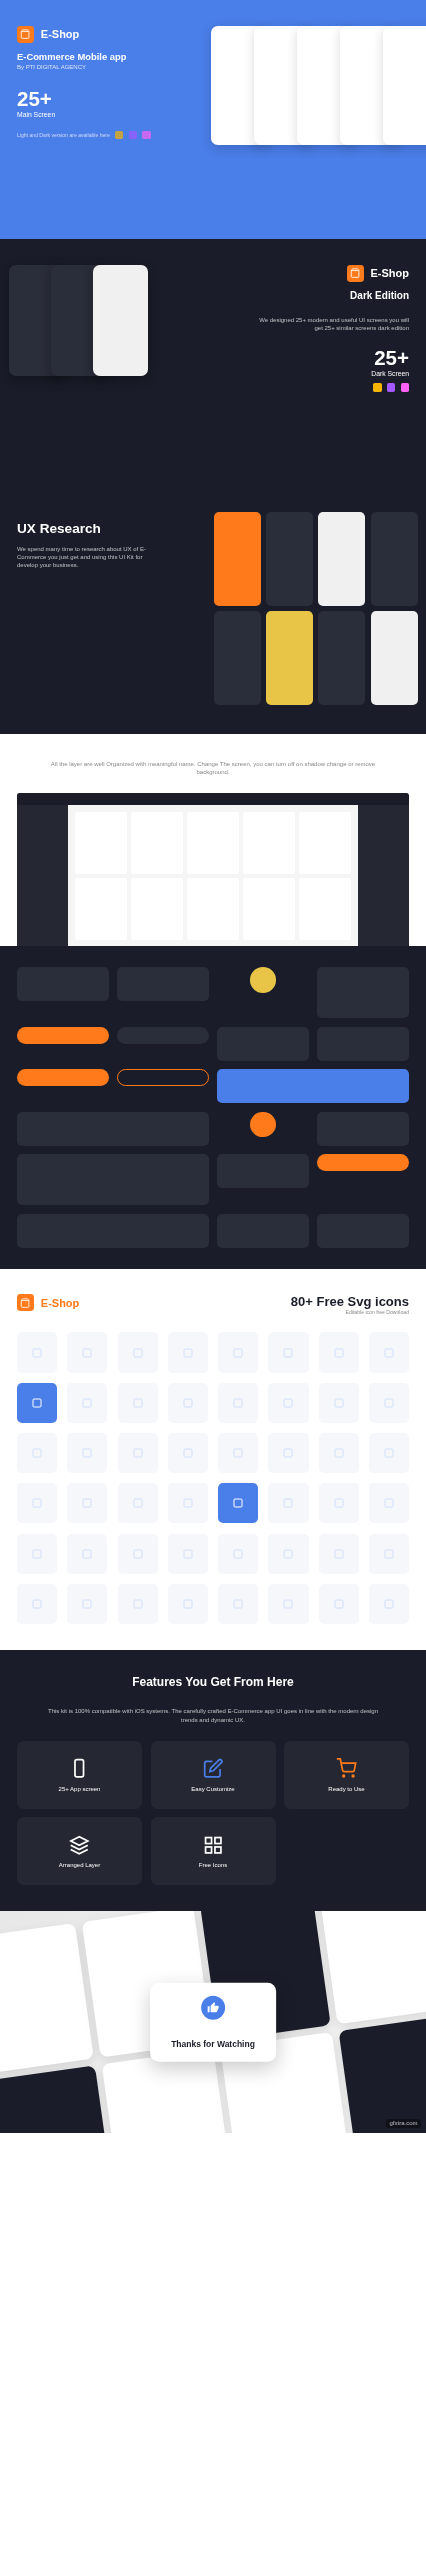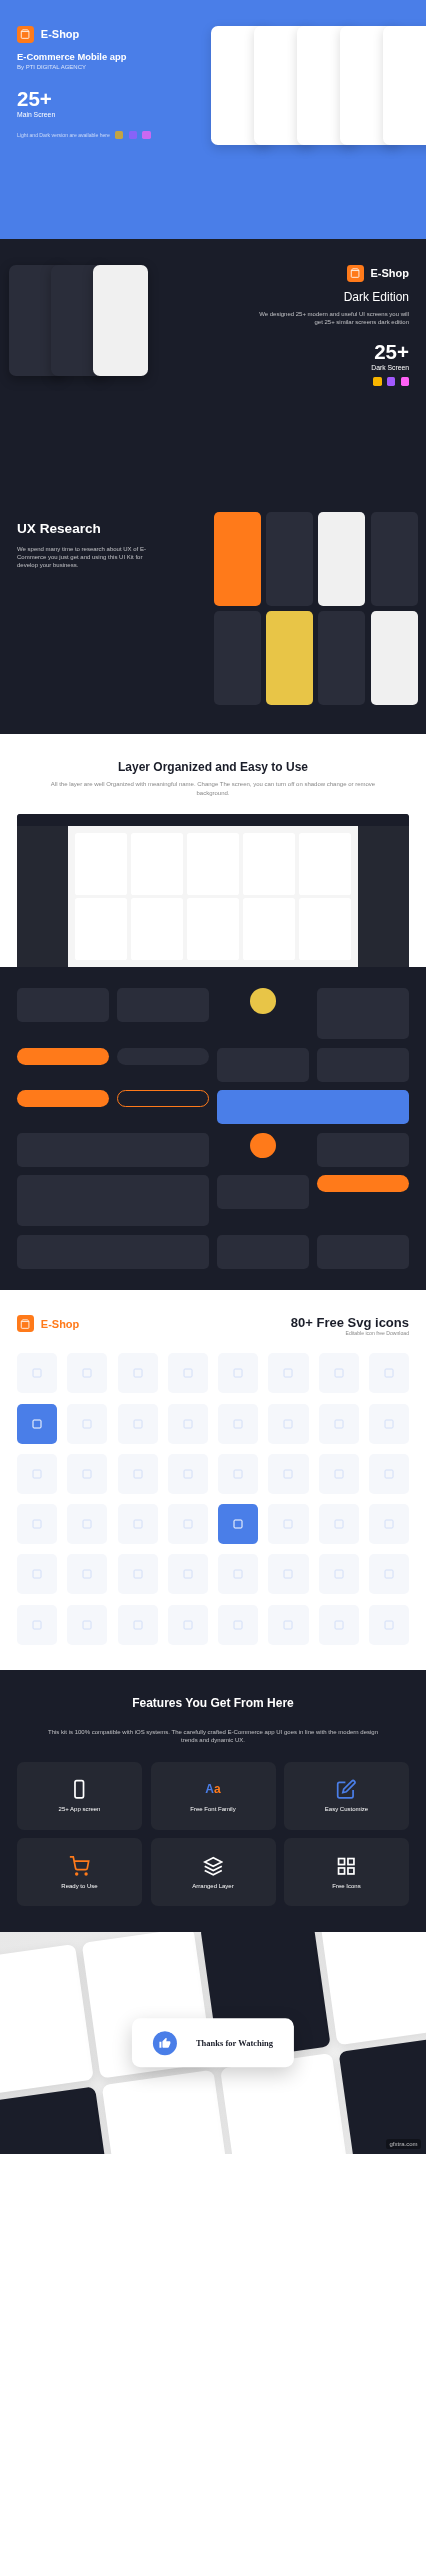--- a/index.html
+++ b/index.html
@@ -25,7 +25,7 @@
 .dark-section { background: #1a1d29; color: #fff; padding: 25.6px 17px; position: relative; min-height: 256px; overflow: hidden; }
 .dark-right { position: absolute; right: 17px; top: 25.6px; text-align: right; width: 153px; }
 .dark-logo-row { display: flex; align-items: center; gap: 6.8px; justify-content: flex-end; margin-bottom: 8.5px; }
-.dark-title { font-size: 12px; font-weight: 400; margin-bottom: 6px; }
+.dark-title { font-size: 10px; font-weight: 700; margin-bottom: 15px; }
 .dark-desc { font-size: 6px; opacity: 0.7; line-height: 1.4; margin-bottom: 12.8px; }
 .dark-count { font-size: 20.5px; font-weight: 700; }
 .dark-count-label { font-size: 6.8px; }

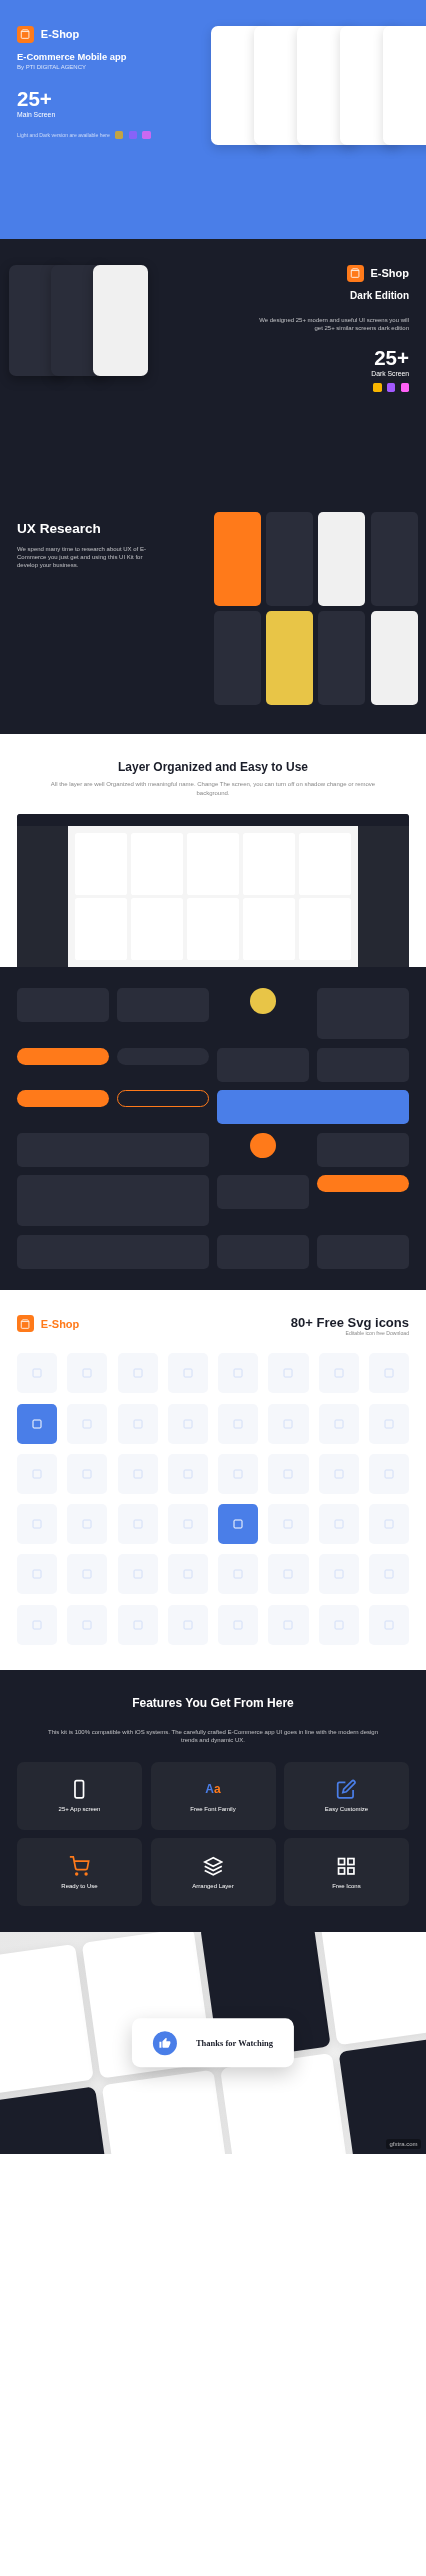--- a/index.html
+++ b/index.html
@@ -185,7 +185,6 @@
 </section>
 
 <section class="layer-section">
-  <div class="layer-title">Layer Organized and Easy to Use</div>
   <div class="layer-desc">All the layer are well Organized with meaningful name. Change The screen, you can turn off on shadow change or remove background.</div>
   <div class="layer-screenshot">
     <div class="layer-toolbar"></div>

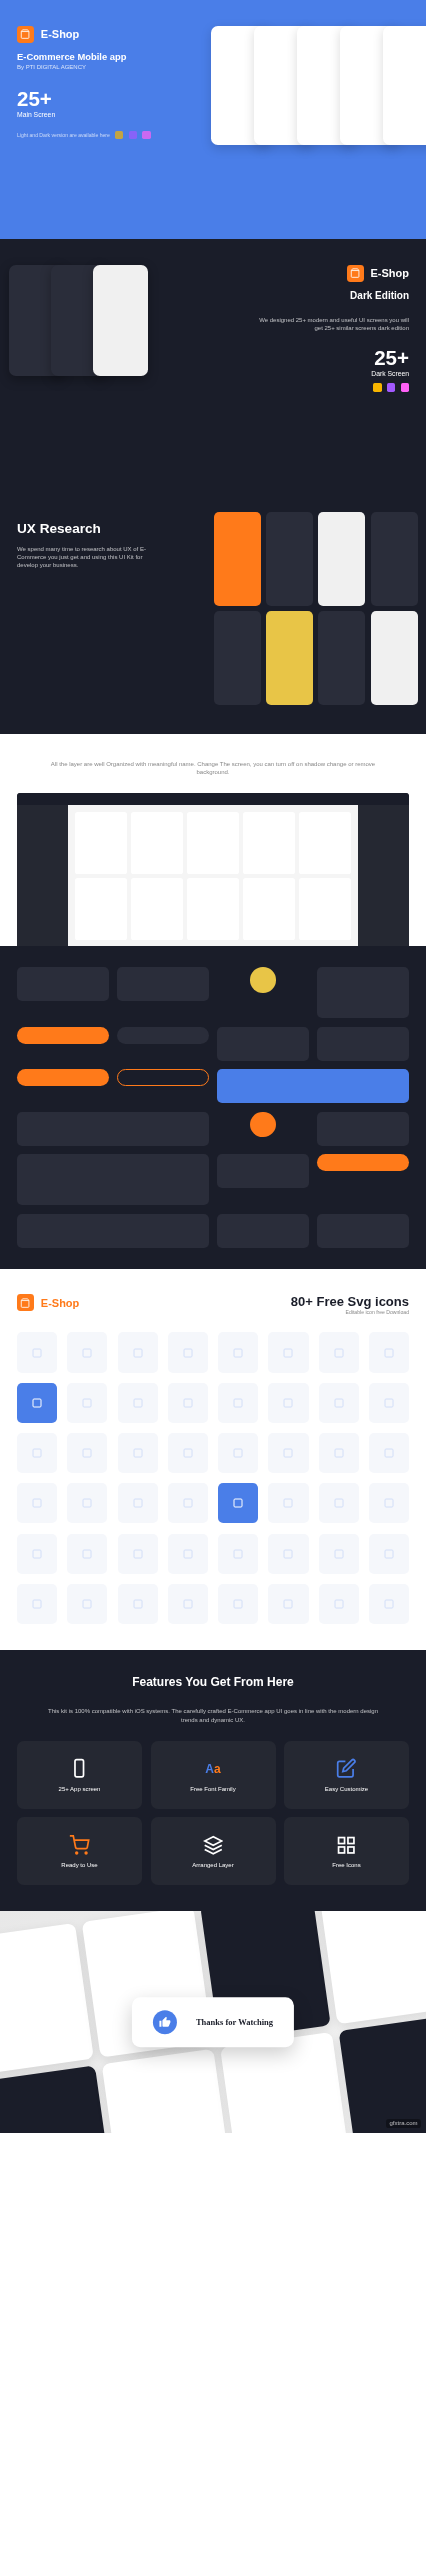--- a/index.html
+++ b/index.html
@@ -506,12 +506,6 @@
       </div>
       <div class="feature-card">
         <div class="feature-icon">
-          <span style="color:#4a7ee8;font-weight:700;font-size:12px">A<span style="color:#ff7a1a">a</span></span>
-        </div>
-        <div class="feature-label">Free Font Family</div>
-      </div>
-      <div class="feature-card">
-        <div class="feature-icon">
           <svg viewBox="0 0 24 24" fill="none" stroke="#4a7ee8" stroke-width="2">
             <path d="M11 4H4a2 2 0 00-2 2v14a2 2 0 002 2h14a2 2 0 002-2v-7"></path>
             <path d="M18.5 2.5a2.121 2.121 0 013 3L12 15l-4 1 1-4 9.5-9.5z"></path>

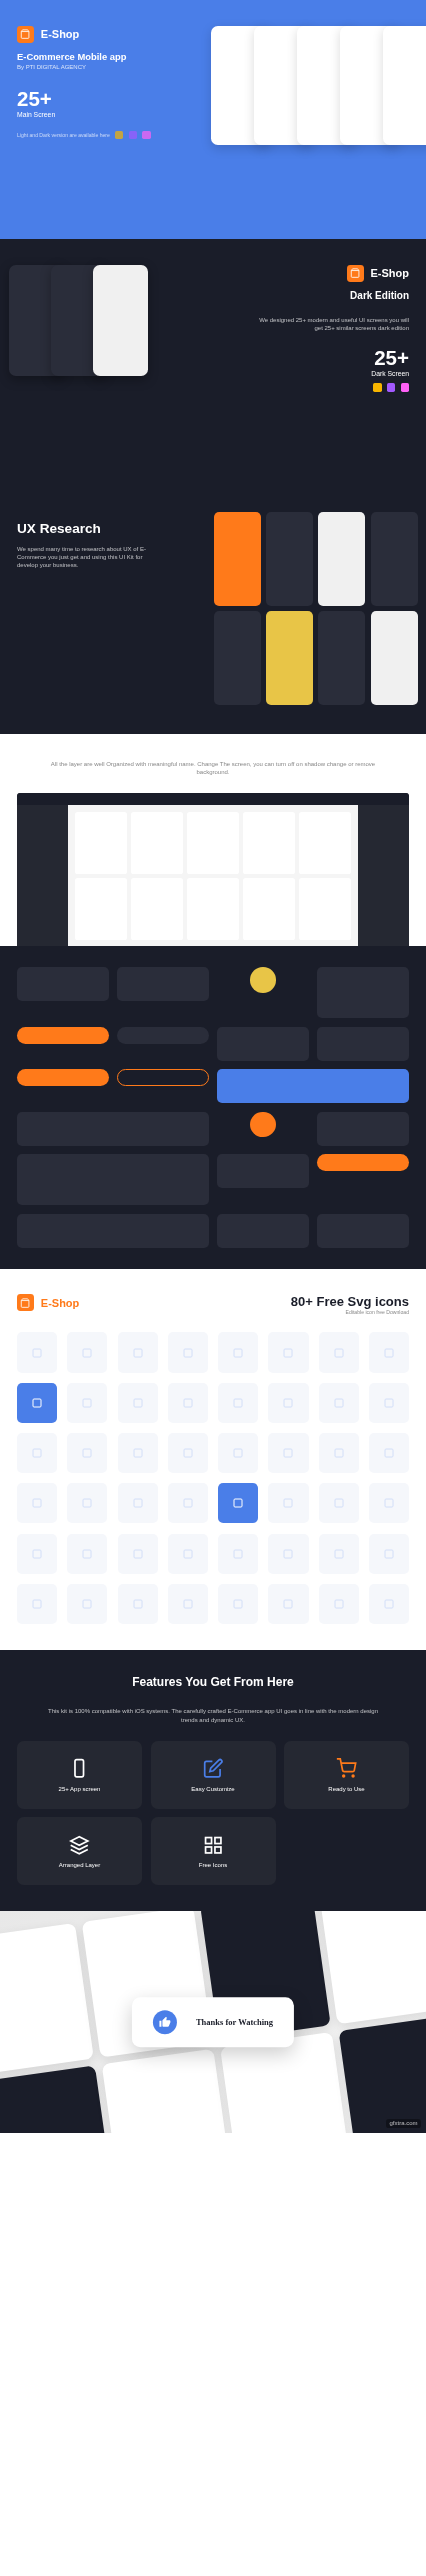--- a/index.html
+++ b/index.html
@@ -92,7 +92,7 @@
 .thanks-bg { position: absolute; inset: 0; display: grid; grid-template-columns: repeat(4, 1fr); gap: 6.8px; padding: 8.5px; transform: rotate(-8deg) scale(1.15); }
 .thanks-mockup { background: #fff; border-radius: 6.8px; height: 119px; box-shadow: 0 3.4px 10.2px rgba(0,0,0,0.1); }
 .thanks-mockup.dark { background: #1a1d29; }
-.thanks-card { position: absolute; left: 50%; top: 50%; transform: translate(-50%, -50%); background: #fff; border-radius: 8.5px; padding: 12.8px 21px; box-shadow: 0 6.8px 20.5px rgba(0,0,0,0.2); display: flex; flex-direction: row; align-items: center; gap: 19px; font-family: Liberation Serif, serif; }
+.thanks-card { position: absolute; left: 50%; top: 50%; transform: translate(-50%, -50%); background: #fff; border-radius: 8.5px; padding: 12.8px 21px; box-shadow: 0 6.8px 20.5px rgba(0,0,0,0.2); display: flex; flex-direction: column; align-items: center; gap: 19px; }
 .thanks-icon { width: 24px; height: 24px; background: #4a7ee8; border-radius: 50%; display: flex; align-items: center; justify-content: center; }
 .thanks-text { font-size: 8.5px; font-weight: 600; color: #1a1d29; }
 

